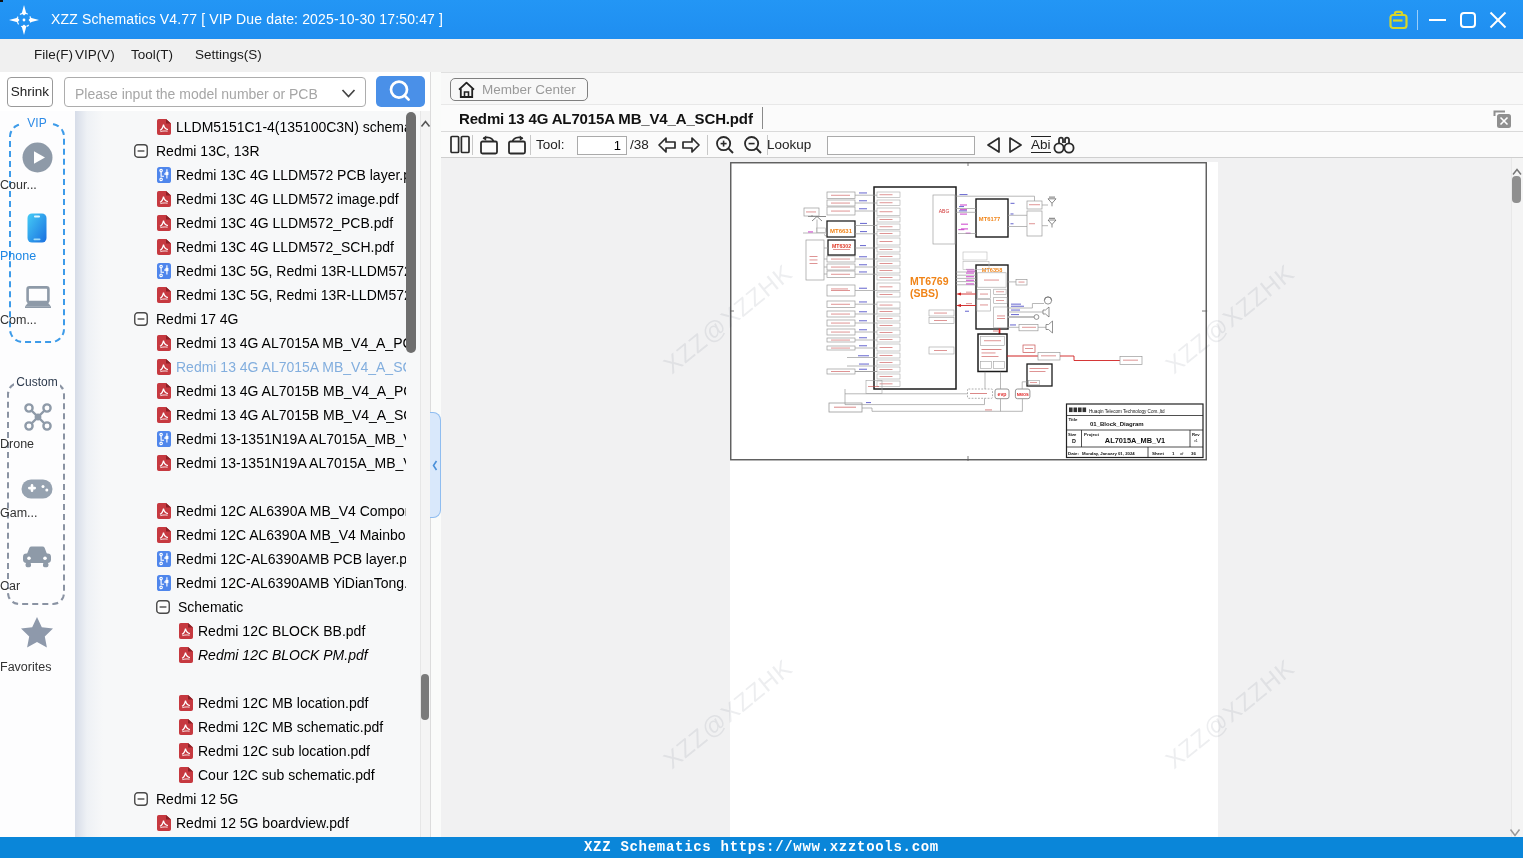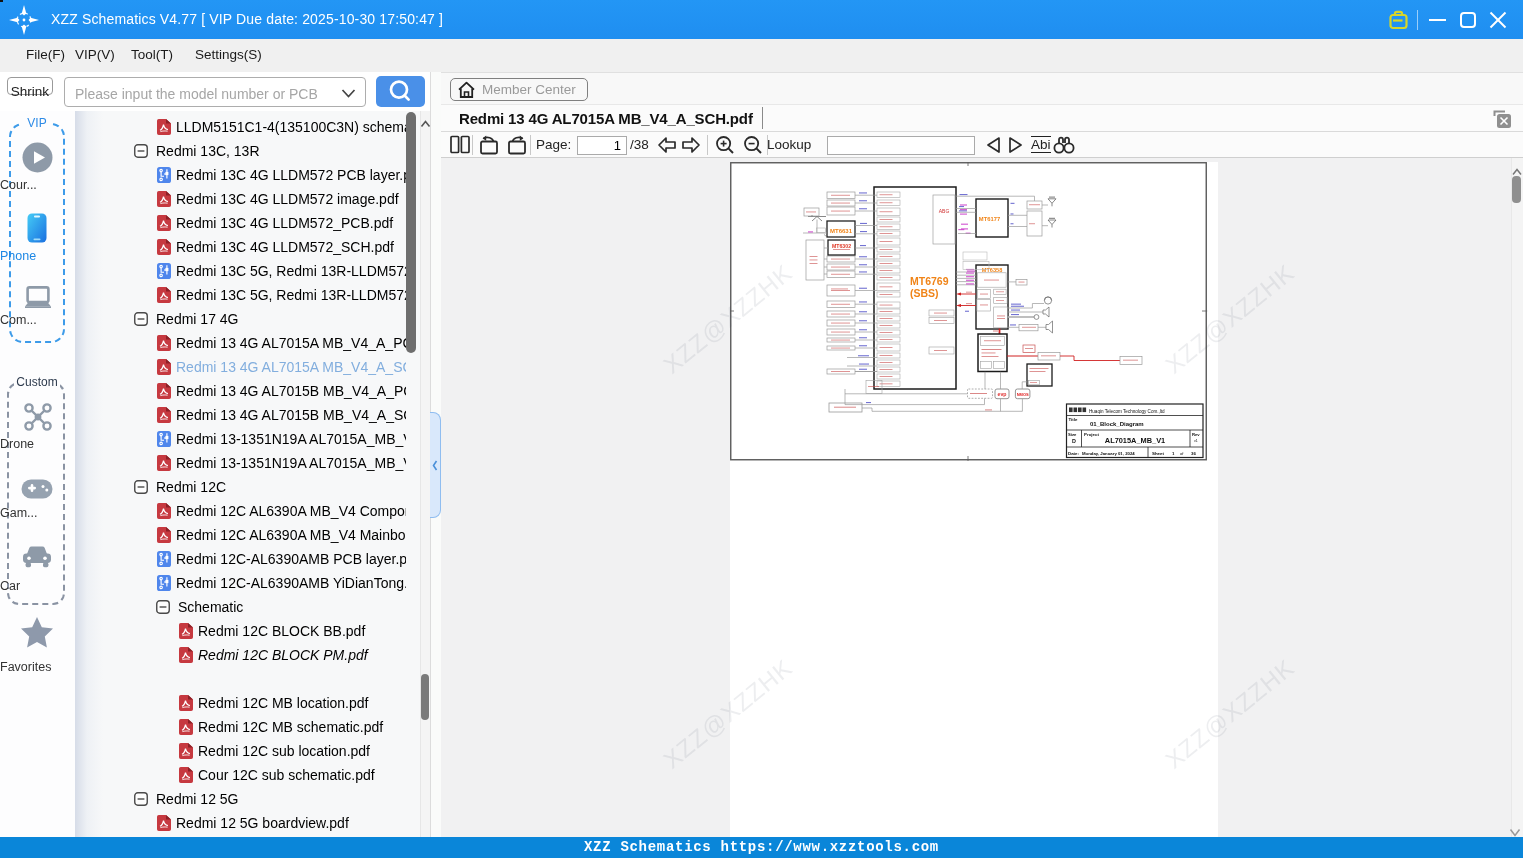--- a/index.html
+++ b/index.html
@@ -93,7 +93,7 @@
       </svg></div>
 
 <div class="abs" id="menubar">
-<span class="menuitem" style="left:26px;">File(F)</span>
+<span class="menuitem" style="left:34px;">File(F)</span>
 <span class="menuitem" style="left:75px;">VIP(V)</span>
 <span class="menuitem" style="left:131px;">Tool(T)</span>
 <span class="menuitem" style="left:195px;">Settings(S)</span>

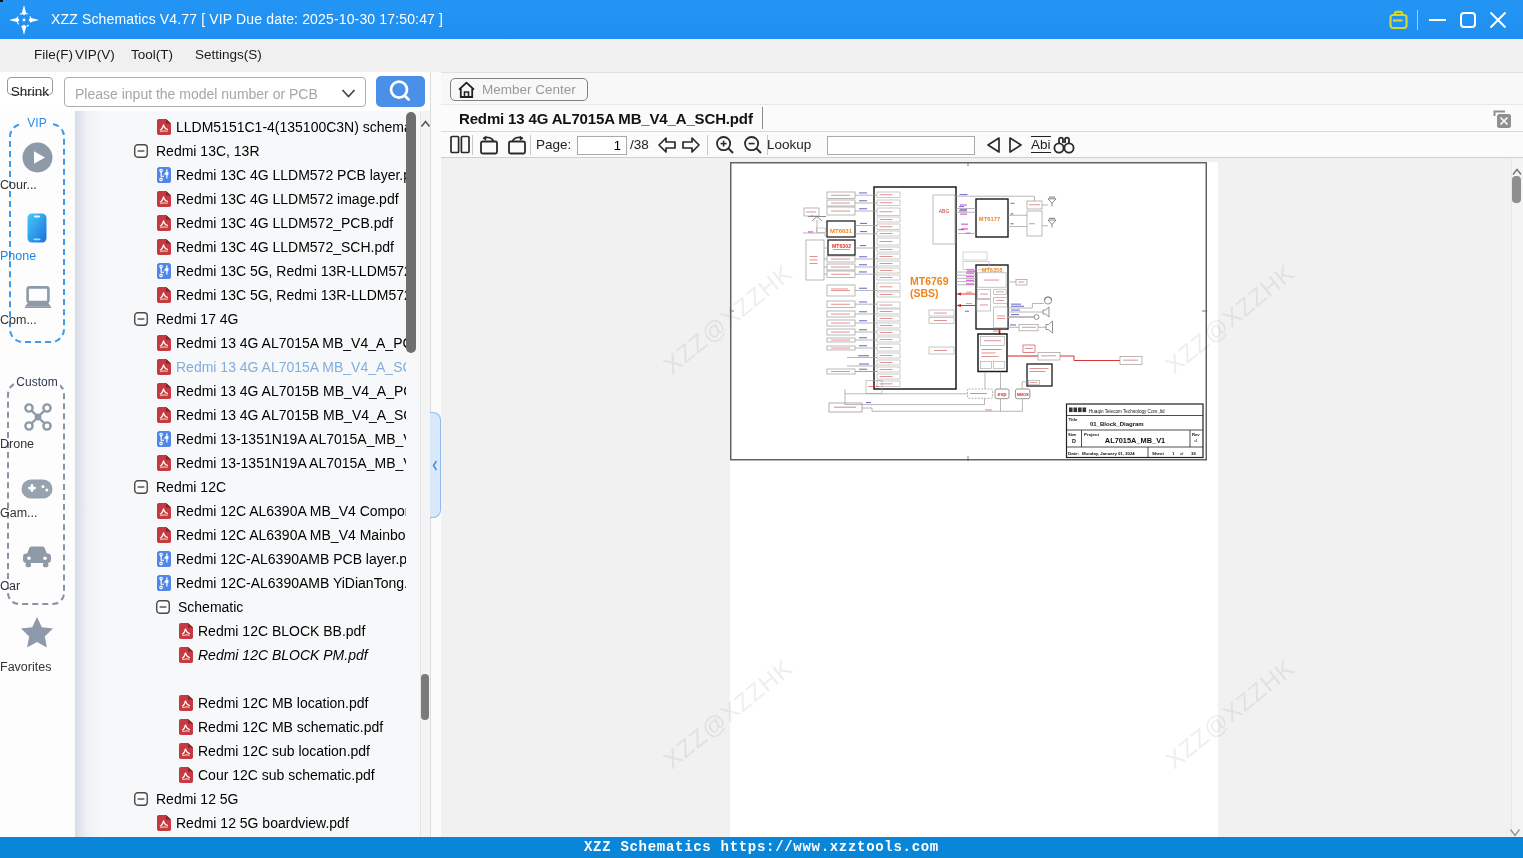--- a/index.html
+++ b/index.html
@@ -13,7 +13,7 @@
 .menuitem{position:absolute;top:8px;font-size:13.5px;color:#1a1a1a;}
 
 #searchrow{left:0;top:72px;width:441px;height:39px;background:#fff;}
-#shrinkbtn{left:7px;top:5px;width:46px;height:18px;border:1px solid #9a9a9a;border-radius:4px;background:#fff;font-size:13.5px;color:#222;line-height:28px;text-align:center;}
+#shrinkbtn{left:7px;top:5px;width:46px;height:30px;border:1px solid #9a9a9a;border-radius:4px;background:#fff;font-size:13.5px;color:#222;line-height:28px;text-align:center;}
 #searchinput{left:64px;top:5px;width:302px;height:30px;border:1px solid #adadad;border-radius:4px;background:#fff;}
 #placeholder{left:10px;top:8px;font-size:14px;color:#a6a6a6;}
 

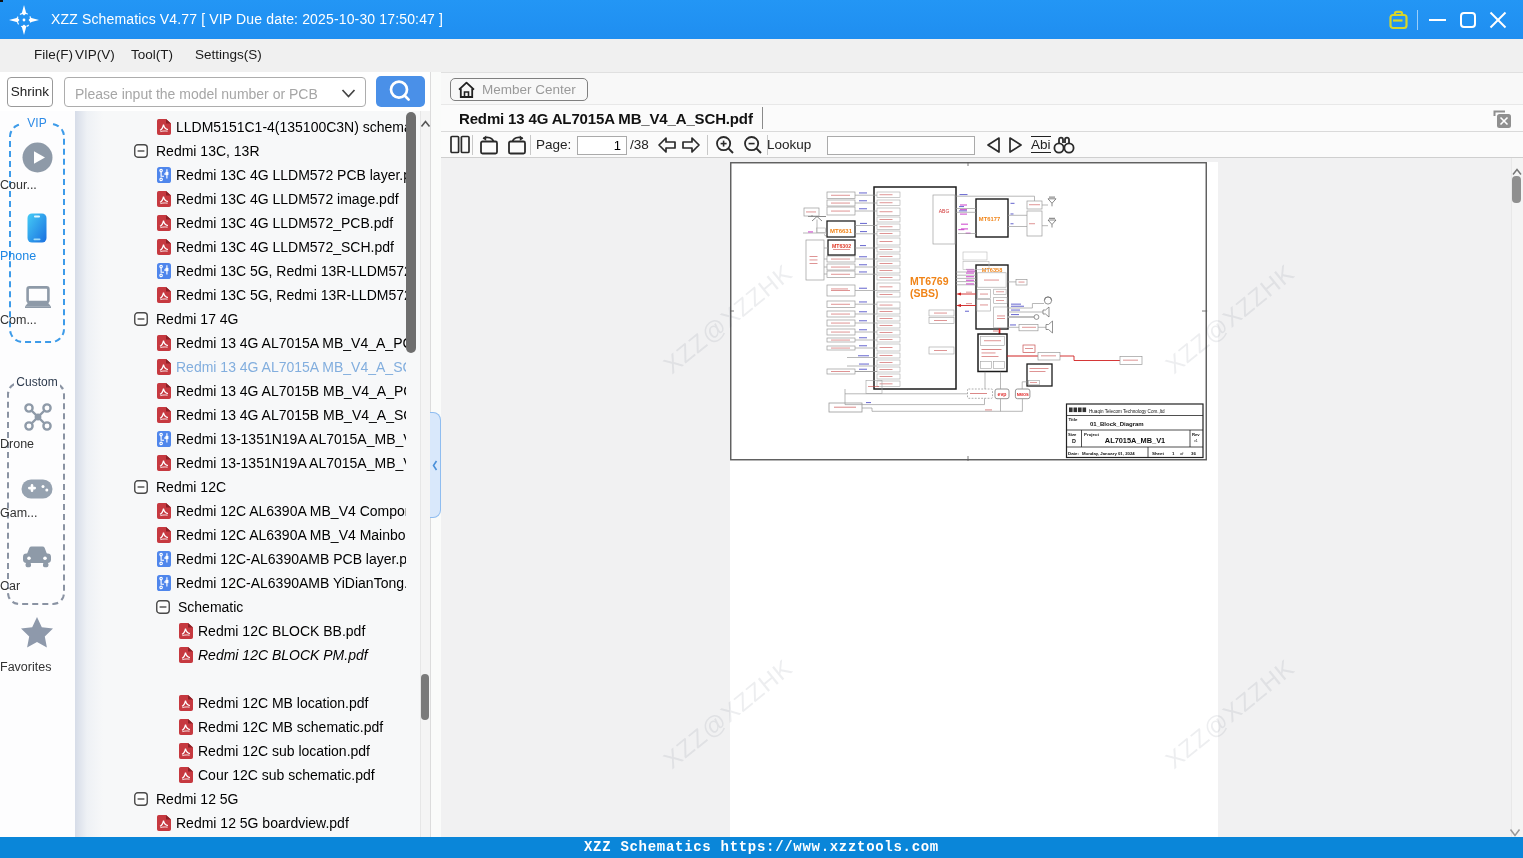--- a/index.html
+++ b/index.html
@@ -418,7 +418,7 @@
           <path d="M12.8 0.6 L16.4 3.4 L12.8 5.8 Z" fill="#2a2a2a"></path>
         </svg></div>
   <div class="tsep" style="left:89px;"></div>
-  <div class="tlabel" style="left:95px;">Page:</div>
+  <div class="tlabel" style="left:95px;">Tool:</div>
   <div class="abs" id="pageinput">1</div>
   <div class="tlabel" style="left:189px;">/38</div>
   <div class="abs" style="left:216px;top:4px;"><svg width="20" height="18" viewBox="0 0 20 18">

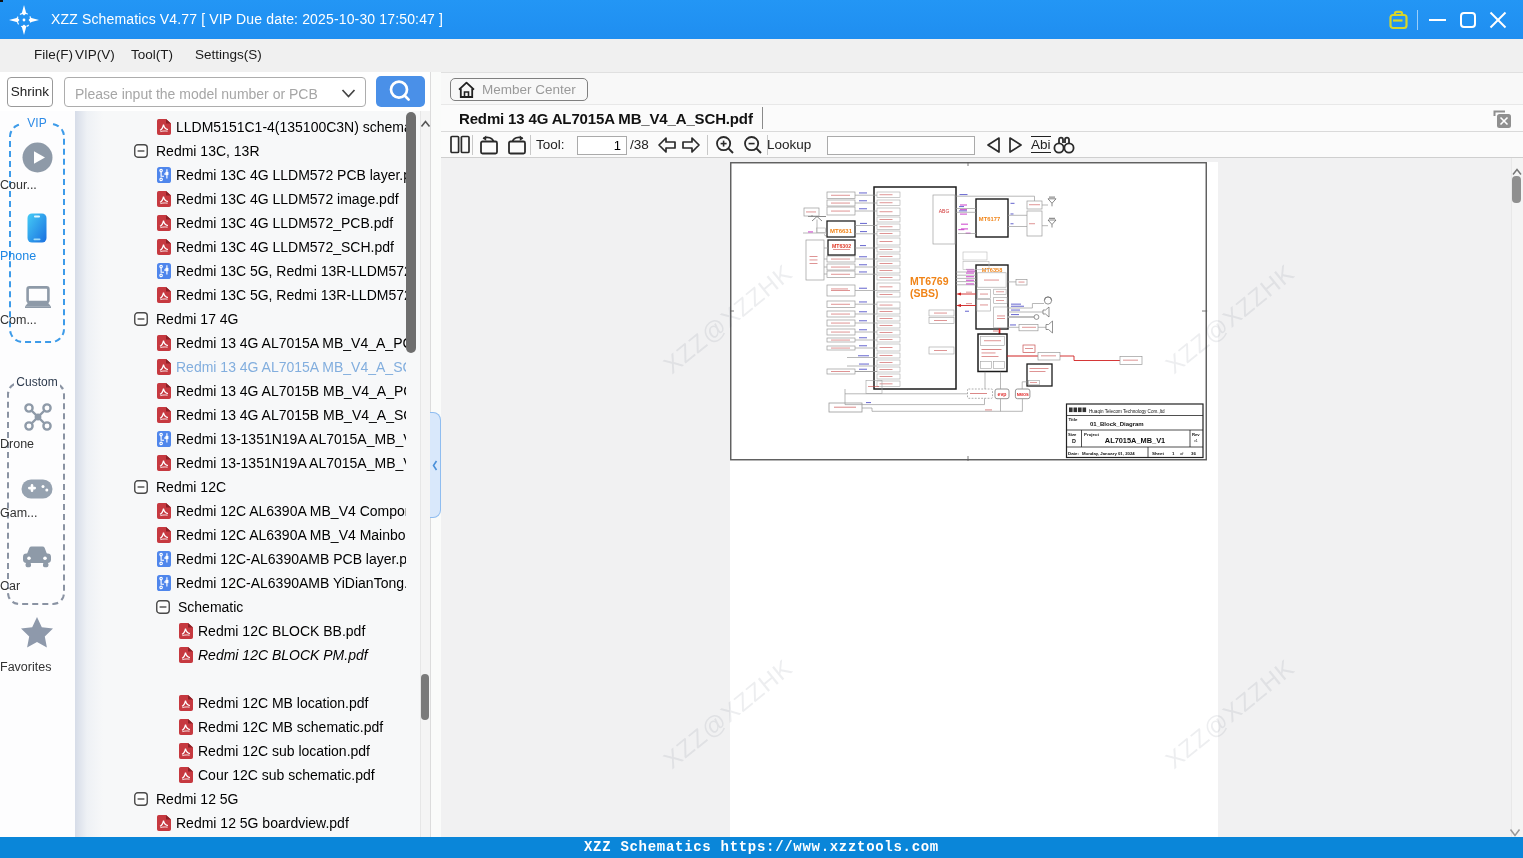--- a/index.html
+++ b/index.html
@@ -278,10 +278,6 @@
           <path d="M3 11.2 C4.8 10.4 6.1 7.8 6.5 5.6 C6.9 7.7 8.4 10 10.9 10.6" fill="none" stroke="#fff" stroke-width="1.25"></path>
           <path d="M3.4 12.6 C5.4 11.9 8.6 11.8 10.6 12.2" fill="none" stroke="#fff" stroke-width="1.0" opacity="0.85"></path>
         </svg><span>Redmi 13-1351N19A AL7015A_MB_V4</span></div>
-<div class="trow" style="left:59px;top:364px;width:272px;"><svg class="ticon" width="14" height="14" viewBox="0 0 14 14" style="margin-top:-2px;">
-          <rect x="0.75" y="0.75" width="12.5" height="12.5" rx="3" fill="#fdfdfd" stroke="#4a4a4a" stroke-width="1.4"></rect>
-          <line x1="3.6" y1="7" x2="10.4" y2="7" stroke="#4a4a4a" stroke-width="1.4"></line>
-        </svg><span>Redmi 12C</span></div>
 <div class="trow" style="left:82px;top:388px;width:249px;"><svg class="ticon" width="14" height="16" viewBox="0 0 14 16">
           <path d="M1.8 0 H9 L14 4.6 V14.2 A1.8 1.8 0 0 1 12.2 16 H1.8 A1.8 1.8 0 0 1 0 14.2 V1.8 A1.8 1.8 0 0 1 1.8 0 Z" fill="#c63940"></path>
           <path d="M9 0 L14 4.6 H9 Z" fill="#8d2127"></path>

